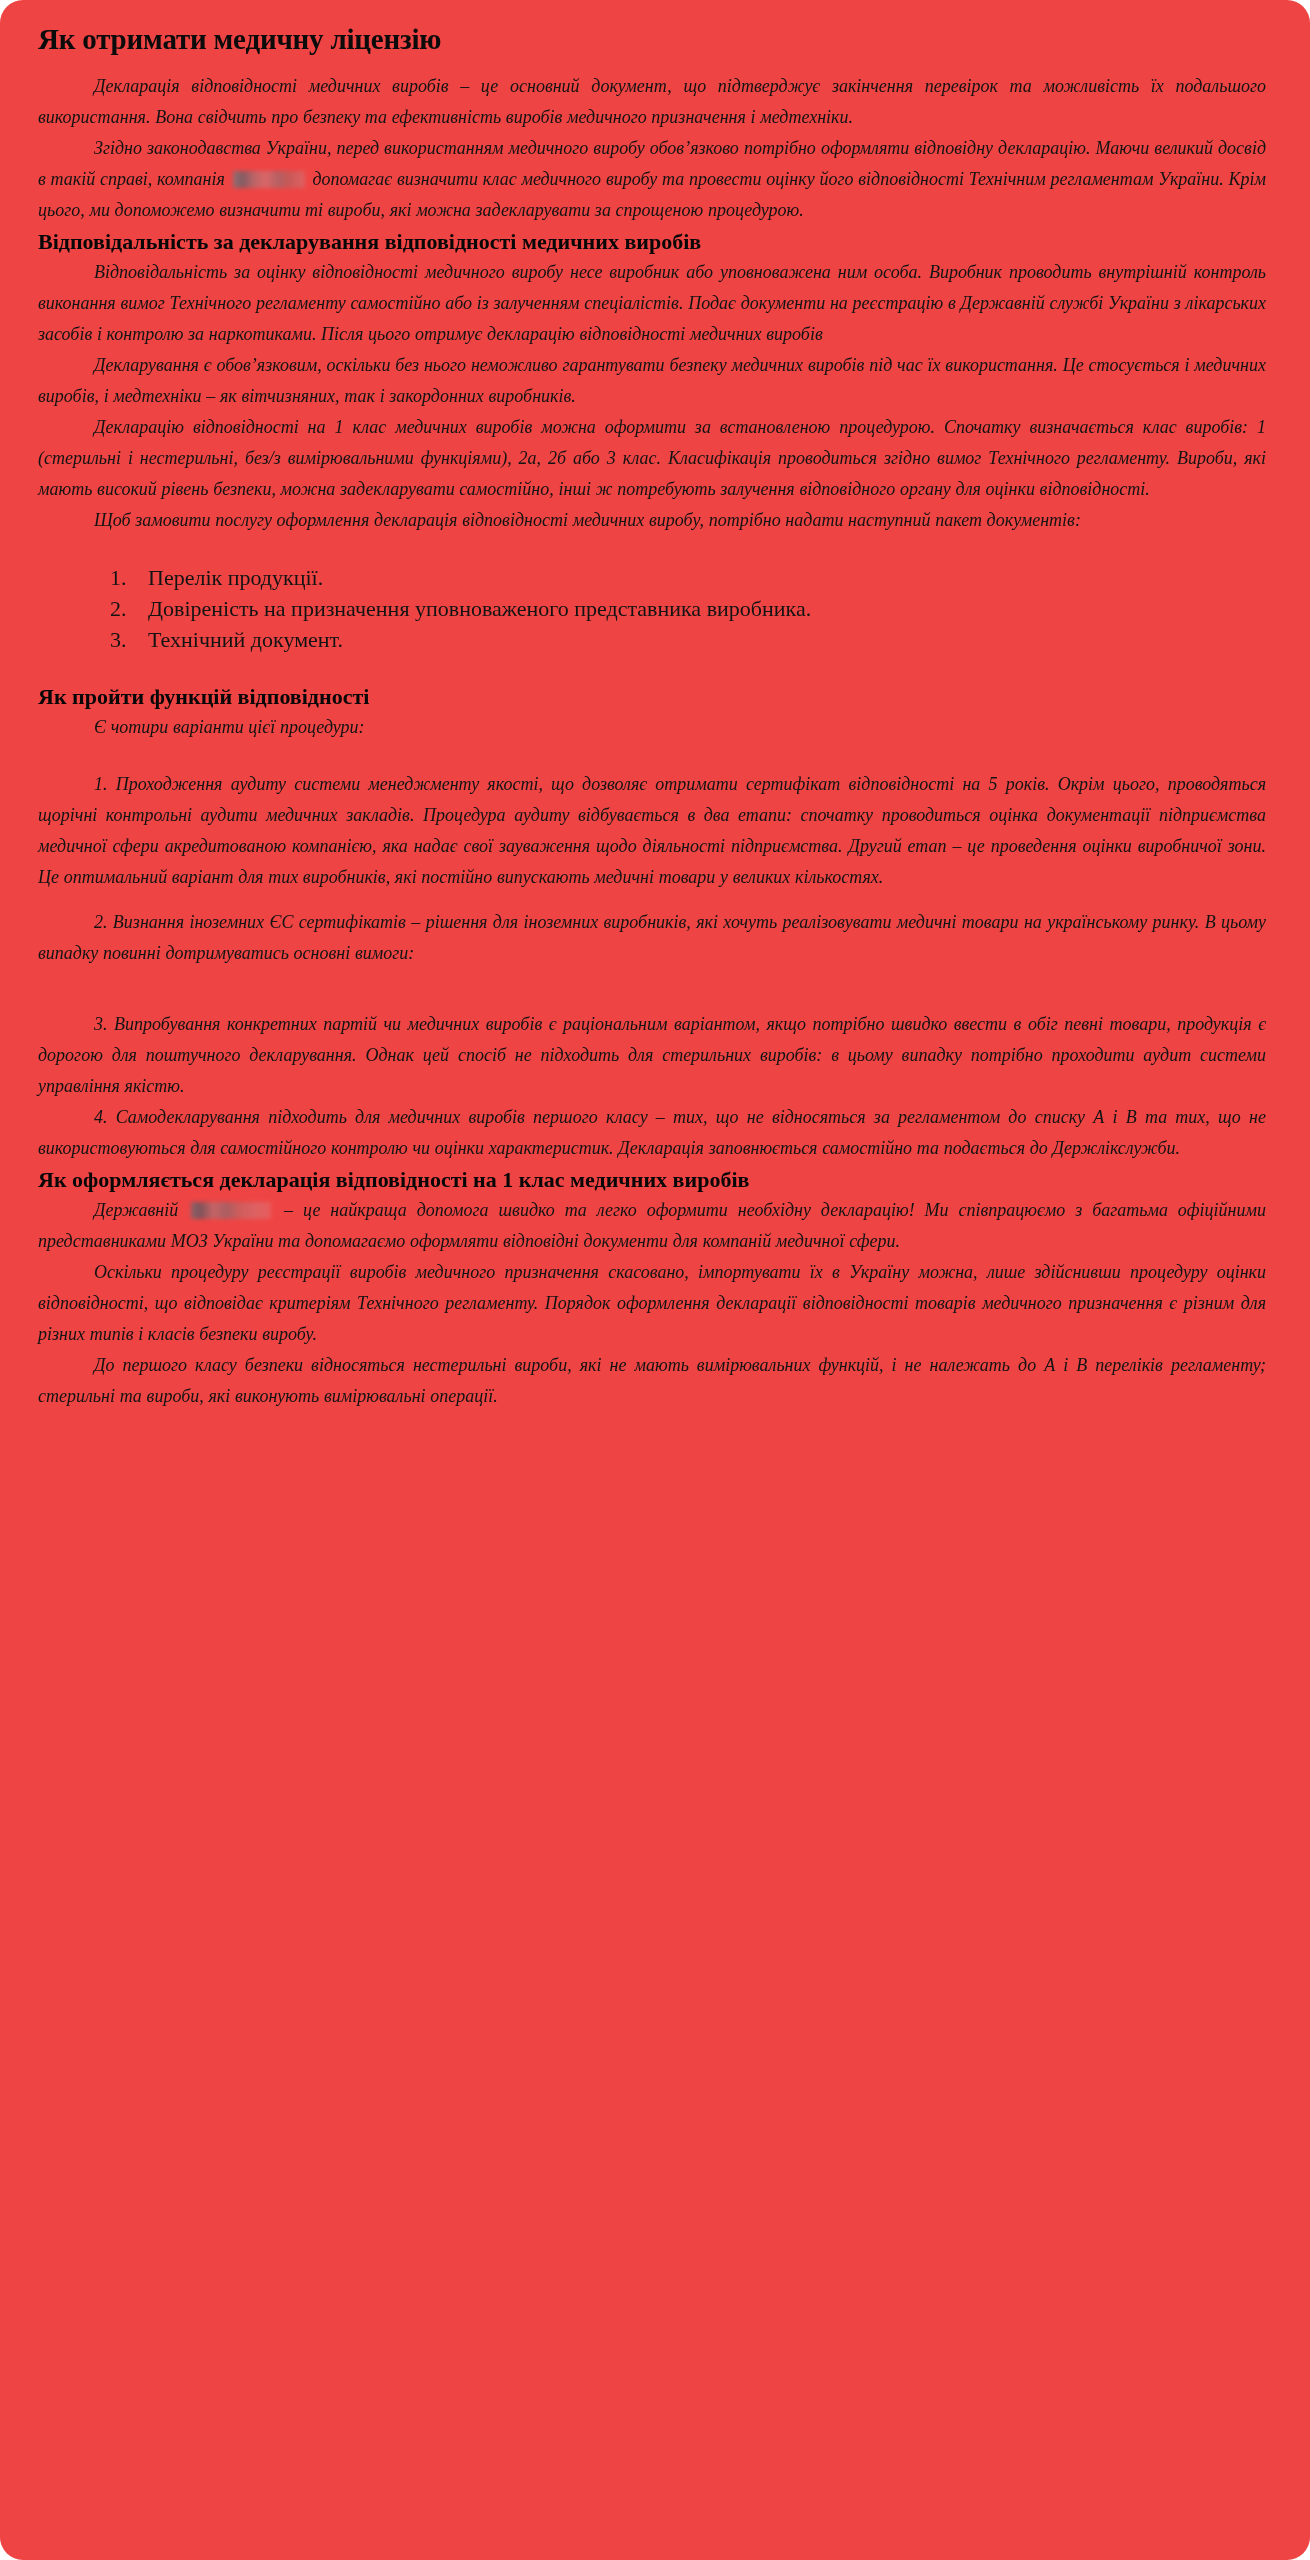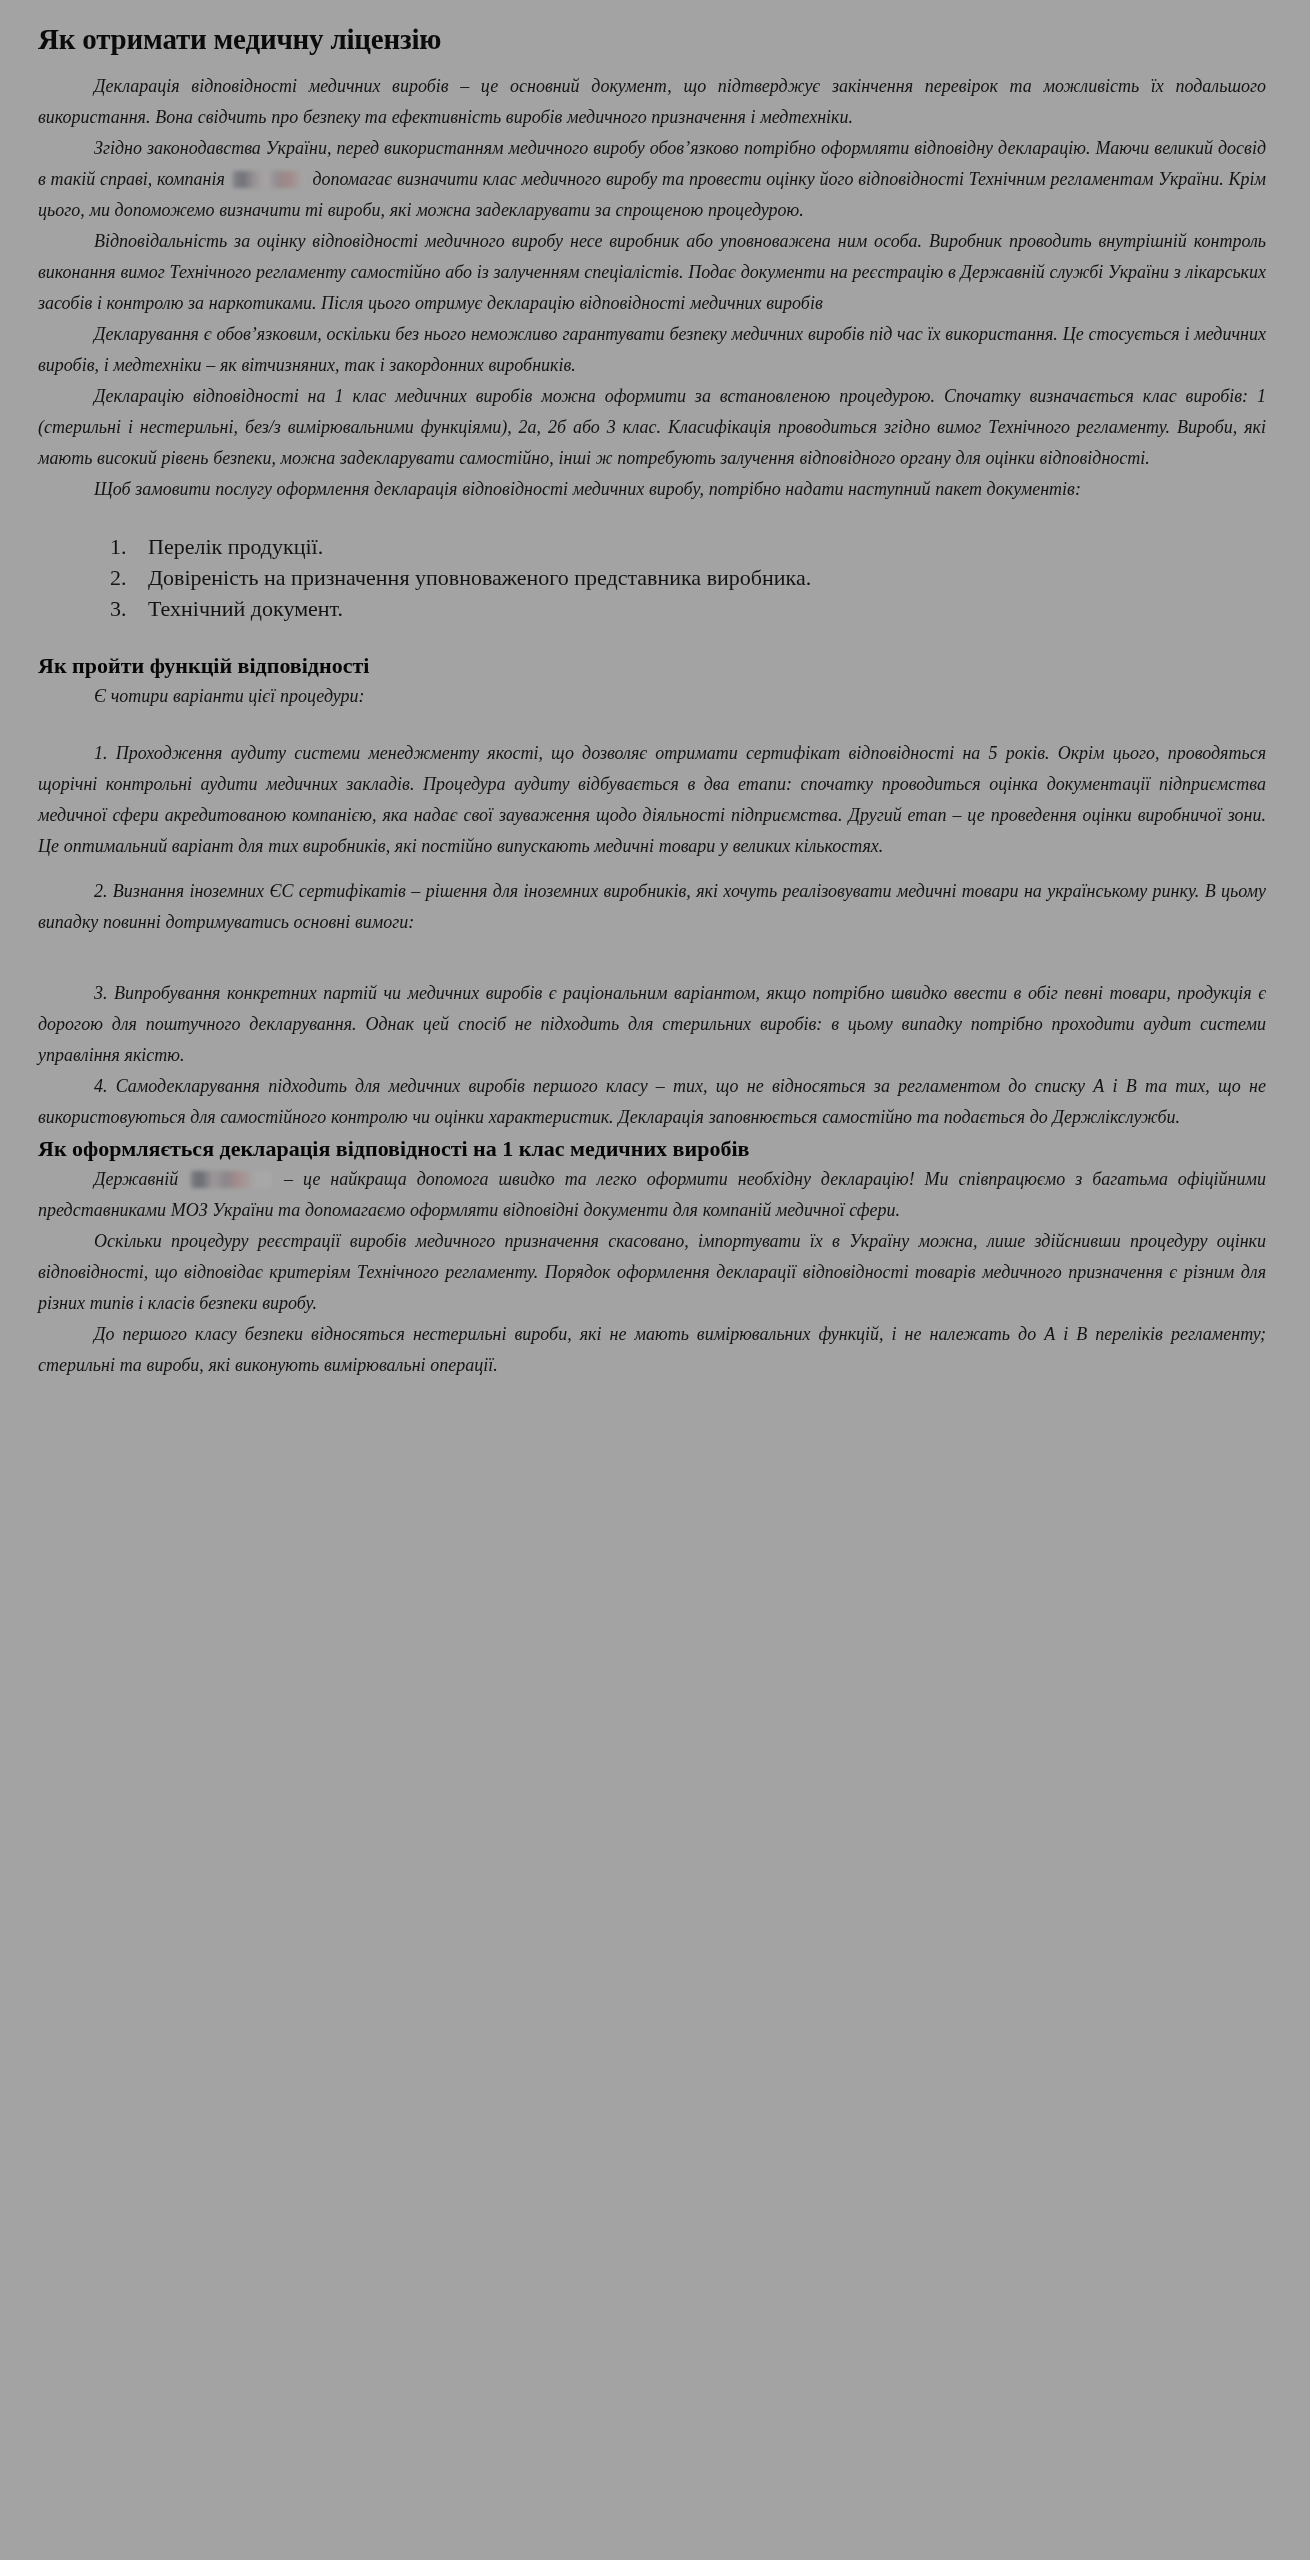--- a/index.html
+++ b/index.html
@@ -20,8 +20,9 @@
     min-height: 2560px;
     box-sizing: border-box;
     padding: 14px 44px 20px 38px;
-    background: #a3a3a3;
+    background: #ef4444;
     position: relative;
+    border-radius: 23px;
   }
   .doc-title {
     font-size: 29px;

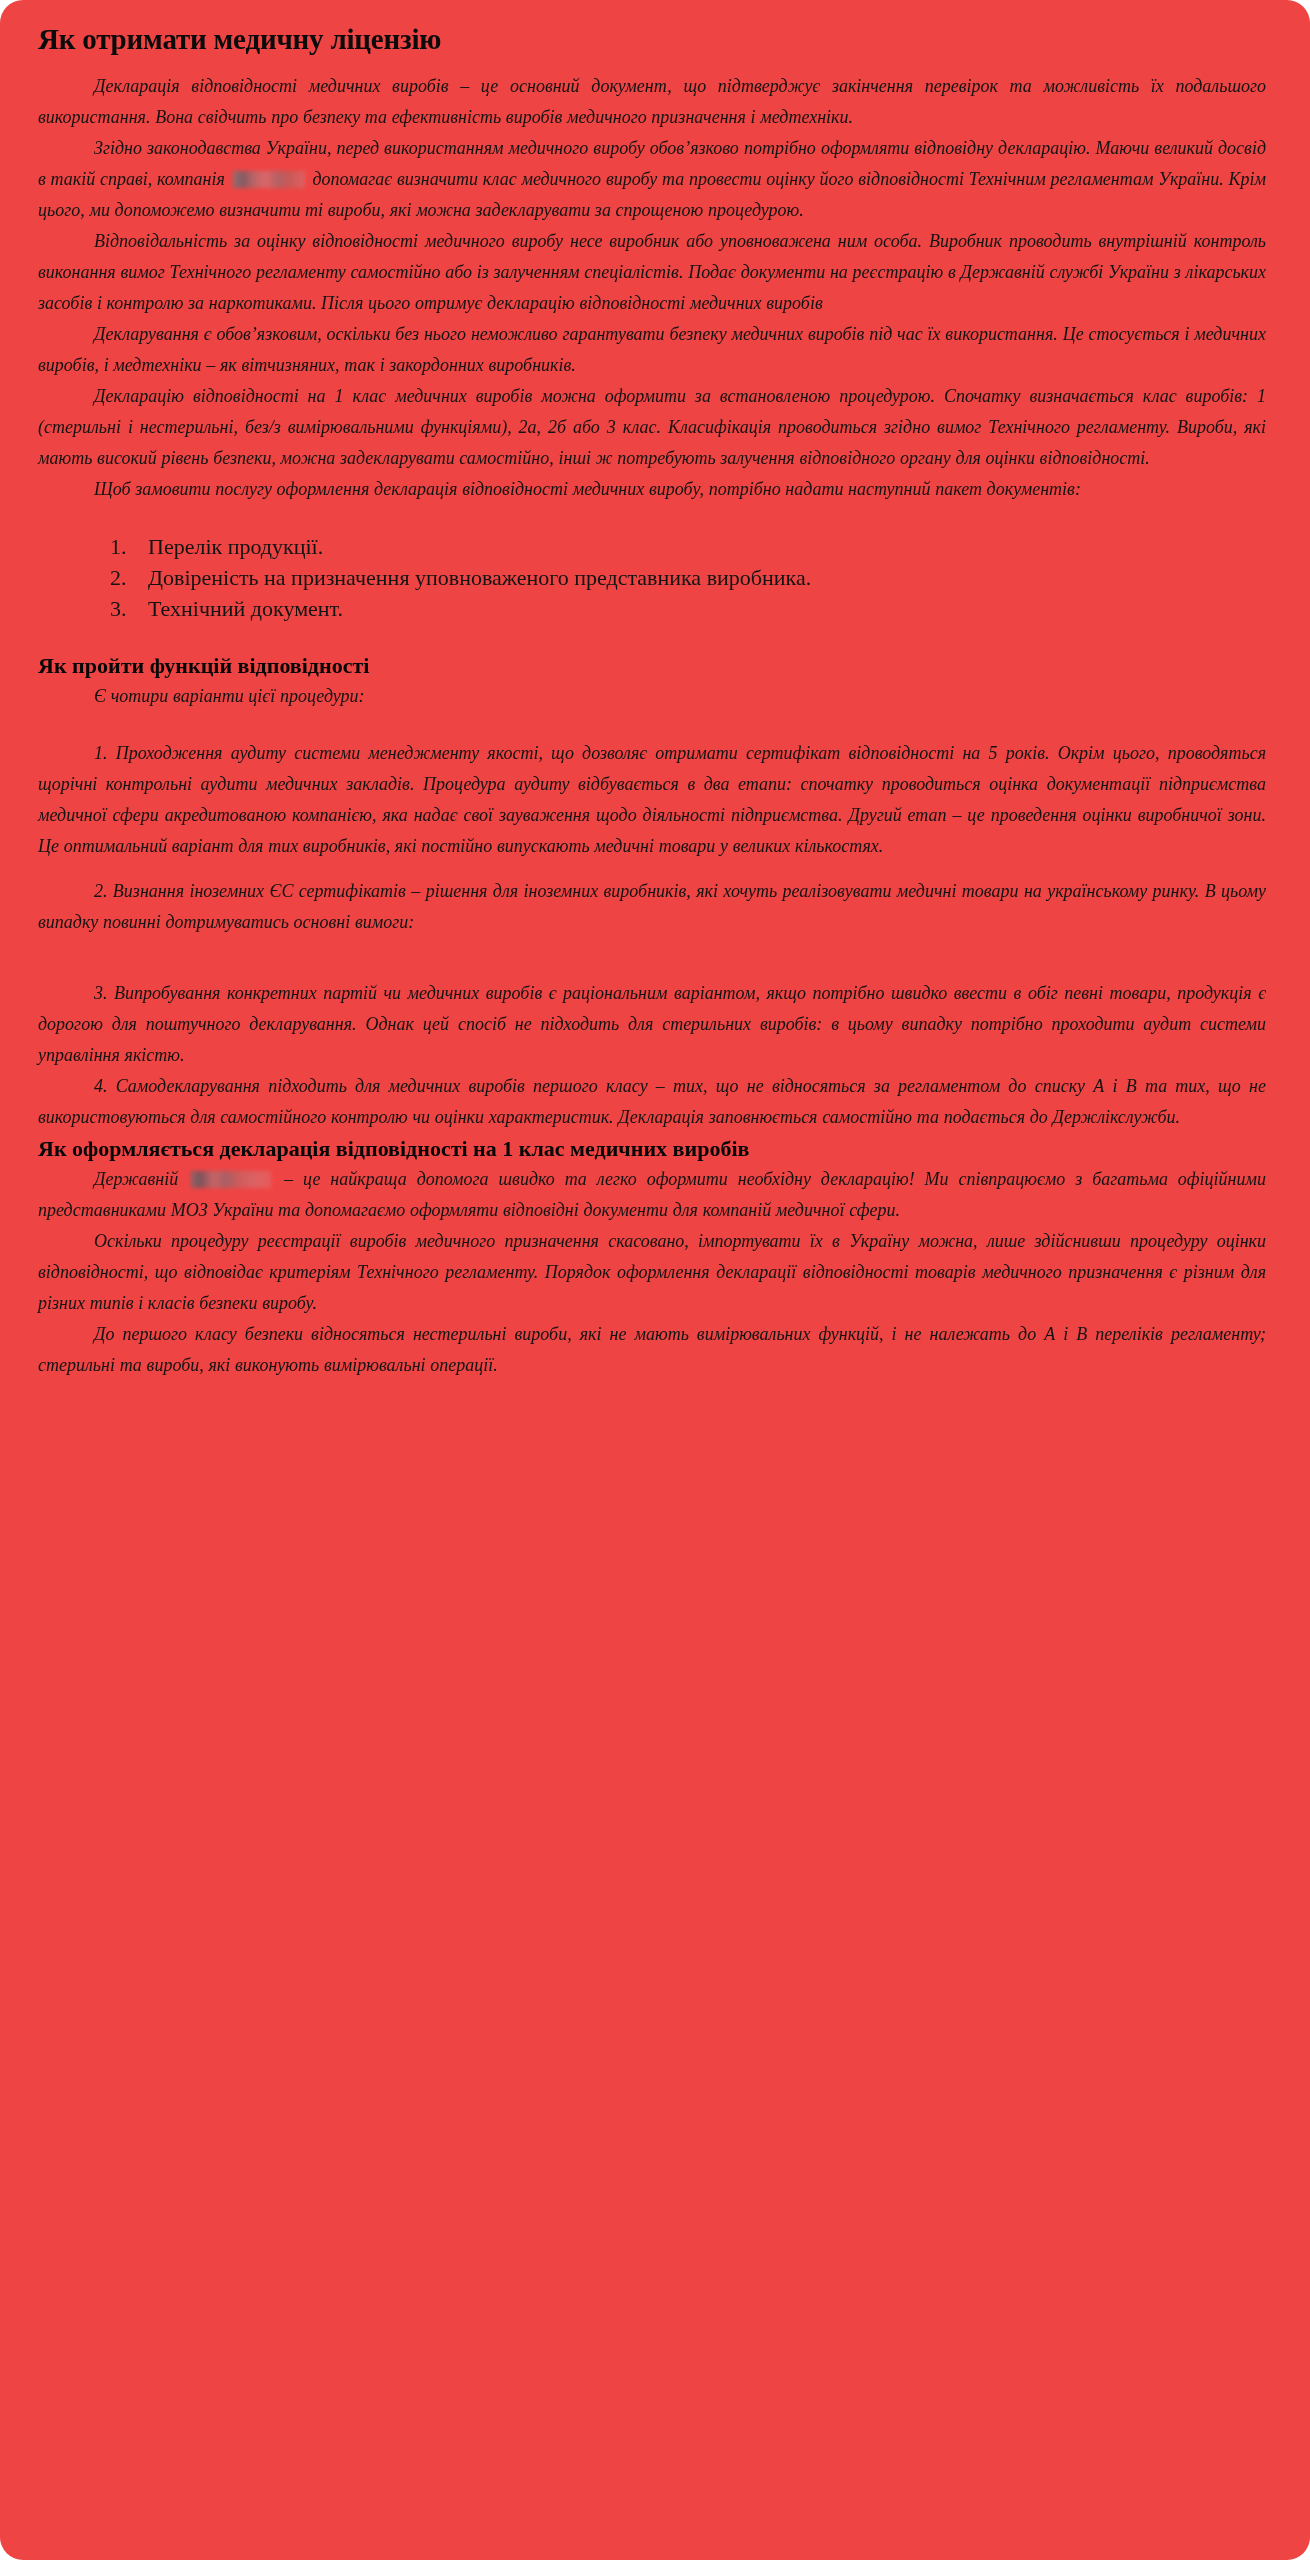--- a/index.html
+++ b/index.html
@@ -139,6 +139,7 @@
 
   <p class="para"><span>Згідно законодавства України, перед використанням медичного виробу обов’язково потрібно оформляти відповідну декларацію. Маючи великий досвід в такій справі, компанія</span><span class="redact-wrap"> <span class="redact"></span> </span><span>допомагає визначити клас медичного виробу та провести оцінку його відповідності Технічним регламентам України. Крім цього, ми допоможемо визначити ті вироби, які можна задекларувати за спрощеною процедурою.</span></p>
 
+  <h2 class="heading">Відповідальність за декларування відповідності медичних виробів</h2>
 
   <p class="para">Відповідальність за оцінку відповідності медичного виробу несе виробник або уповноважена ним особа. Виробник проводить внутрішній контроль виконання вимог Технічного регламенту самостійно або із залученням спеціалістів. Подає документи на реєстрацію в Державній службі України з лікарських засобів і контролю за наркотиками. Після цього отримує декларацію відповідності медичних виробів</p>
 

